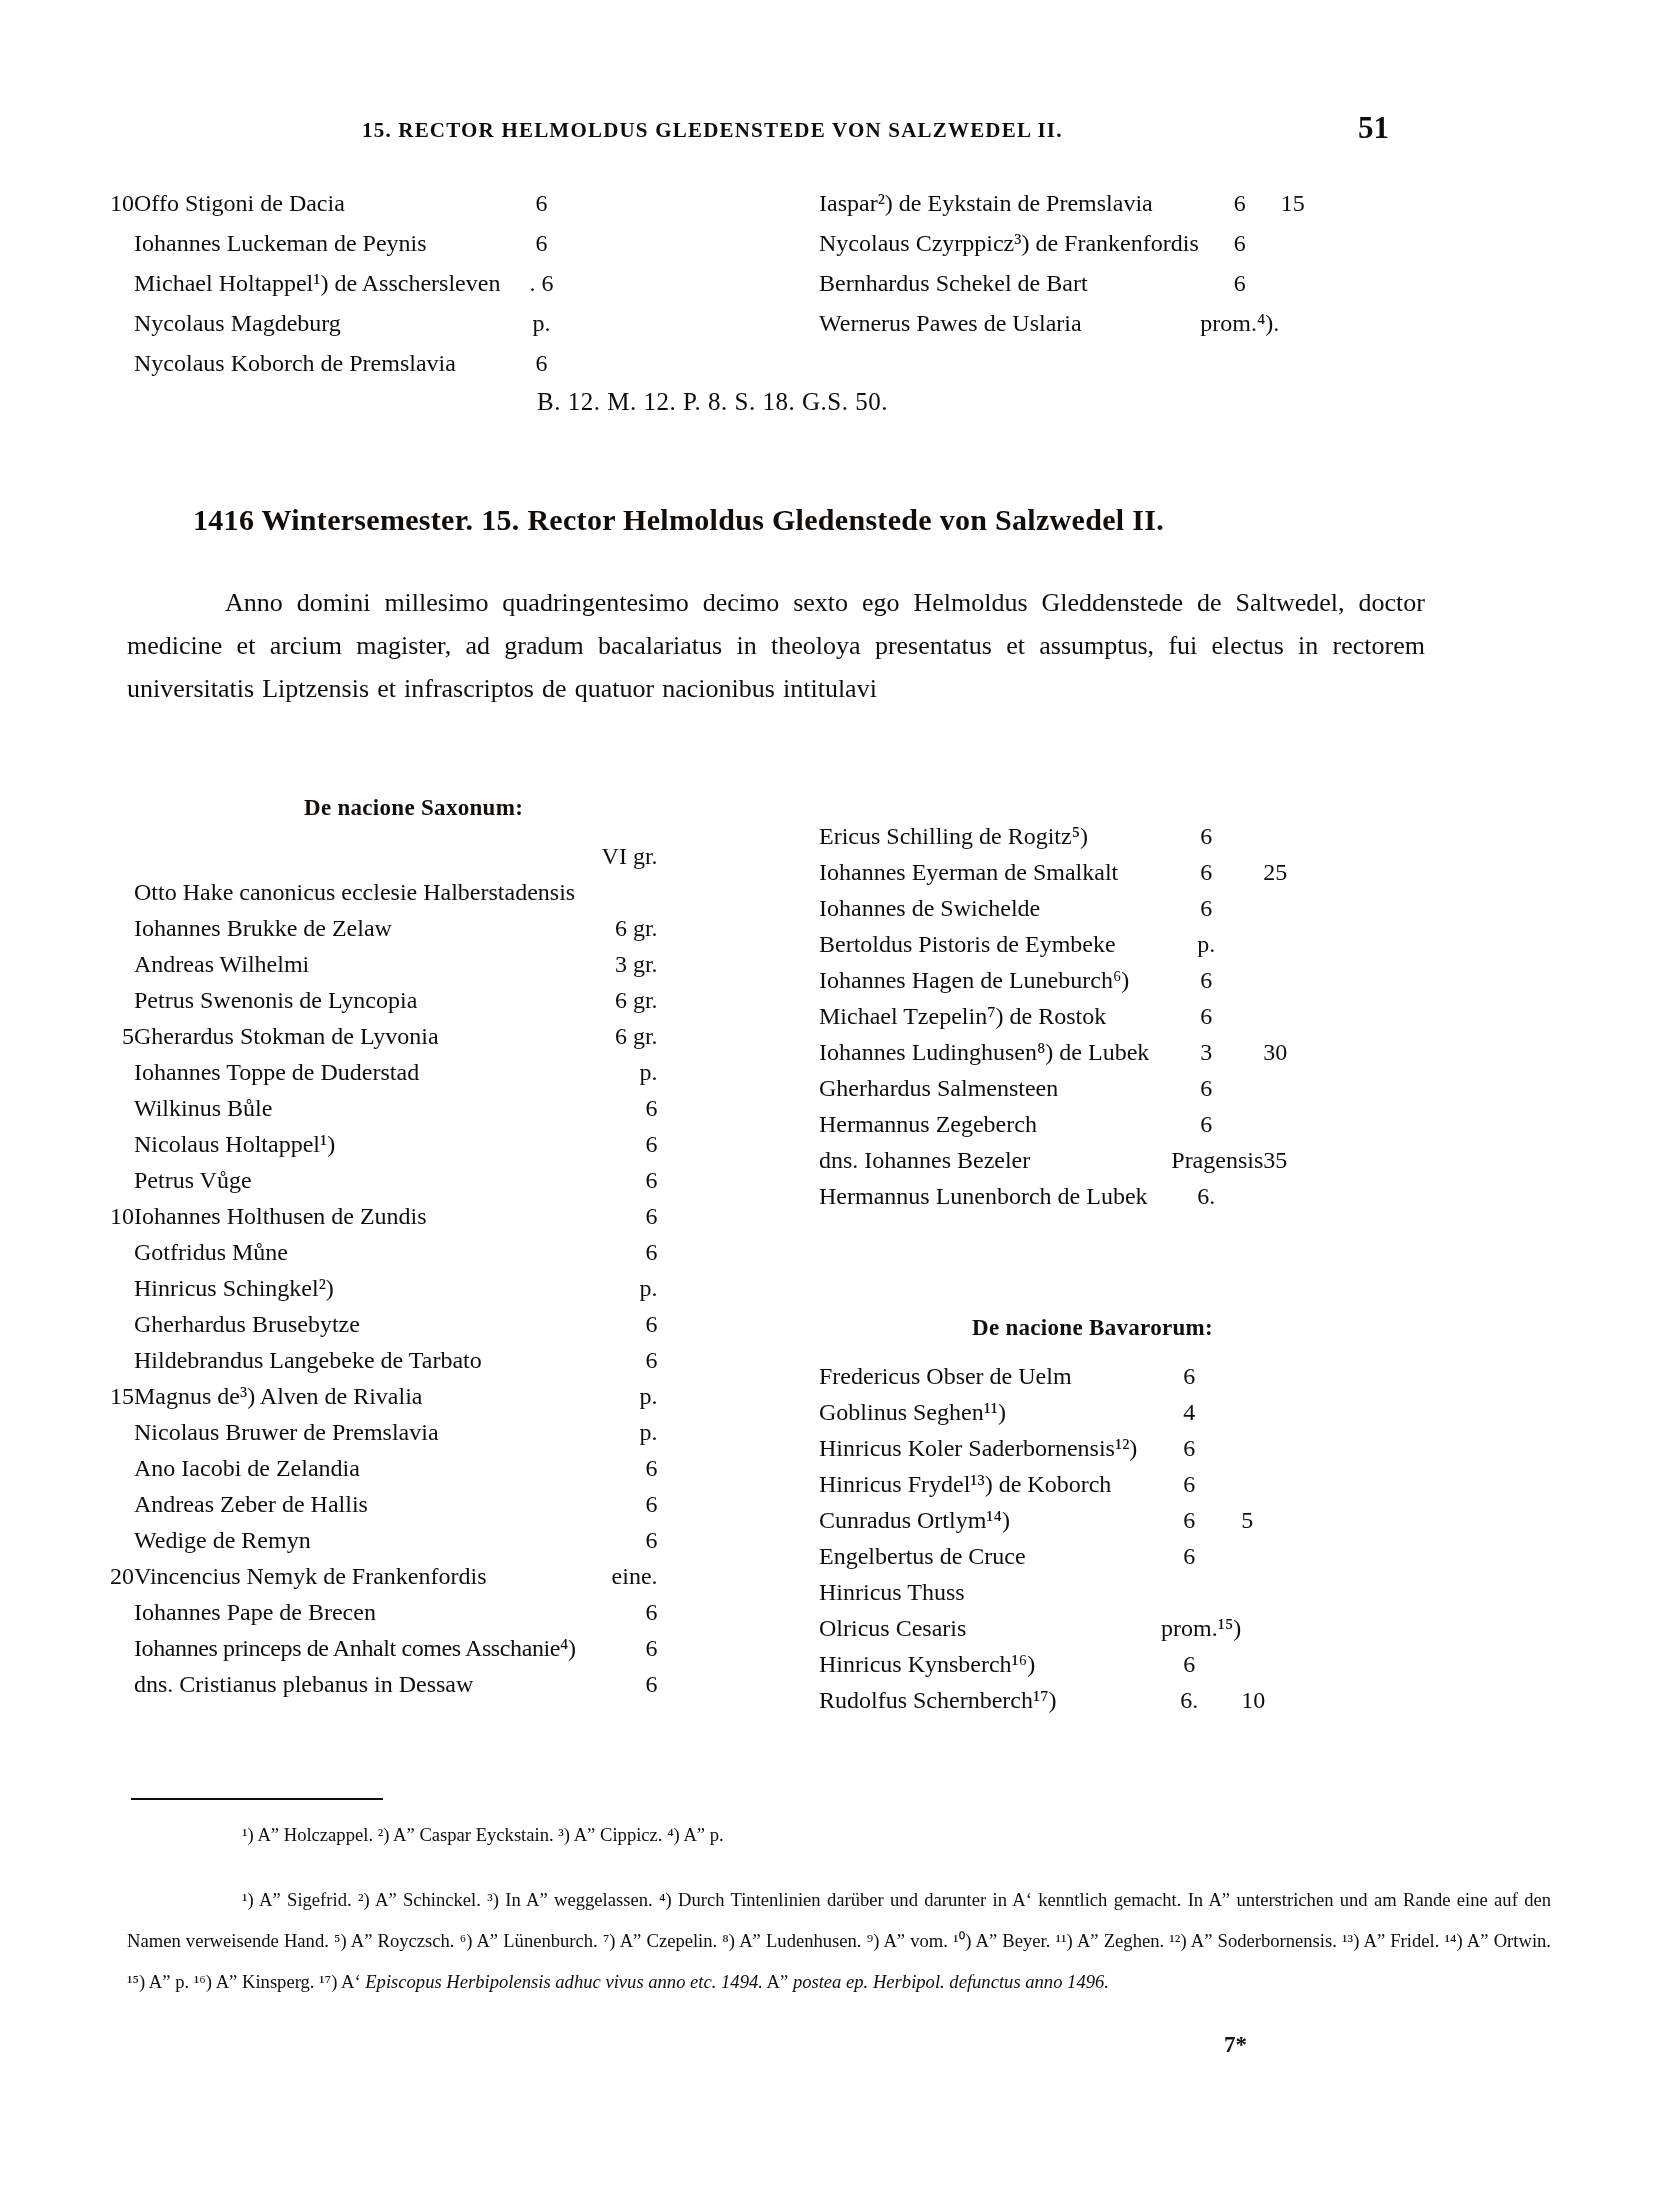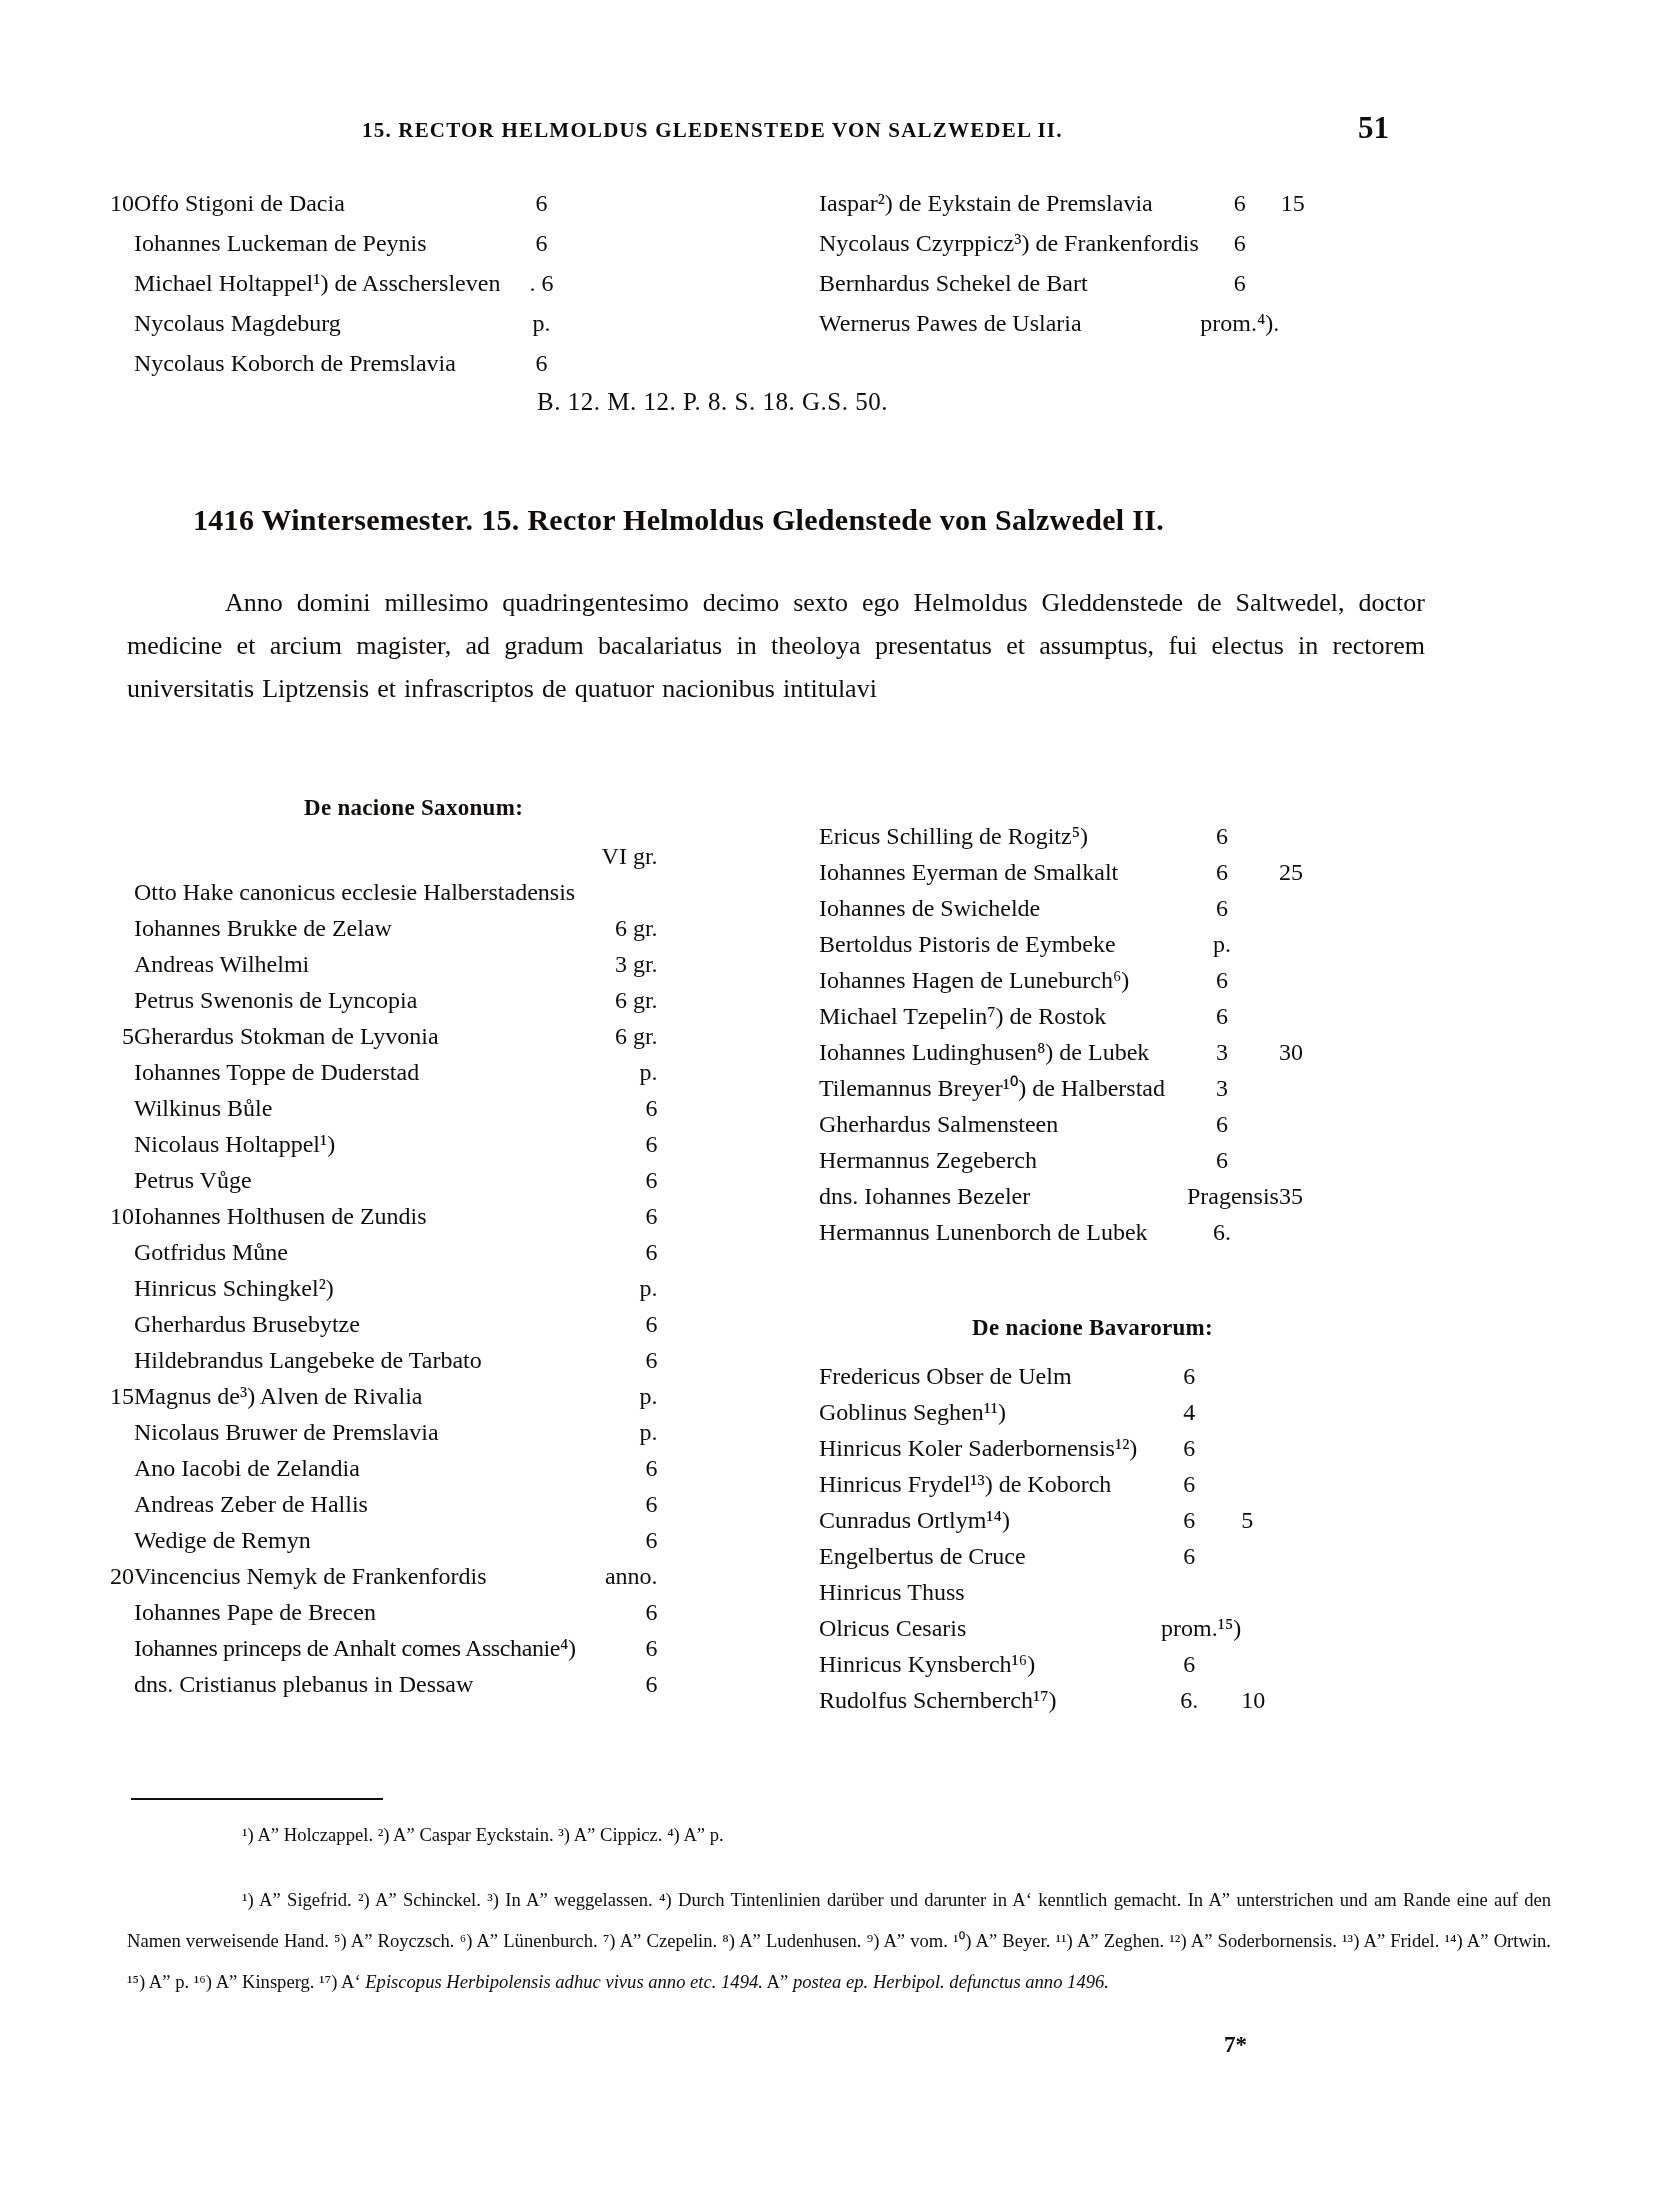--- a/index.html
+++ b/index.html
@@ -362,11 +362,6 @@
           <td class="c-mar">30</td>
         </tr>
         <tr>
-          <td class="c-name">Tilemannus Breyer¹⁰) de Halberstad</td>
-          <td class="c-fee">3</td>
-          <td class="c-mar"></td>
-        </tr>
-        <tr>
           <td class="c-name">Gherhardus Salmensteen</td>
           <td class="c-fee">6</td>
           <td class="c-mar"></td>

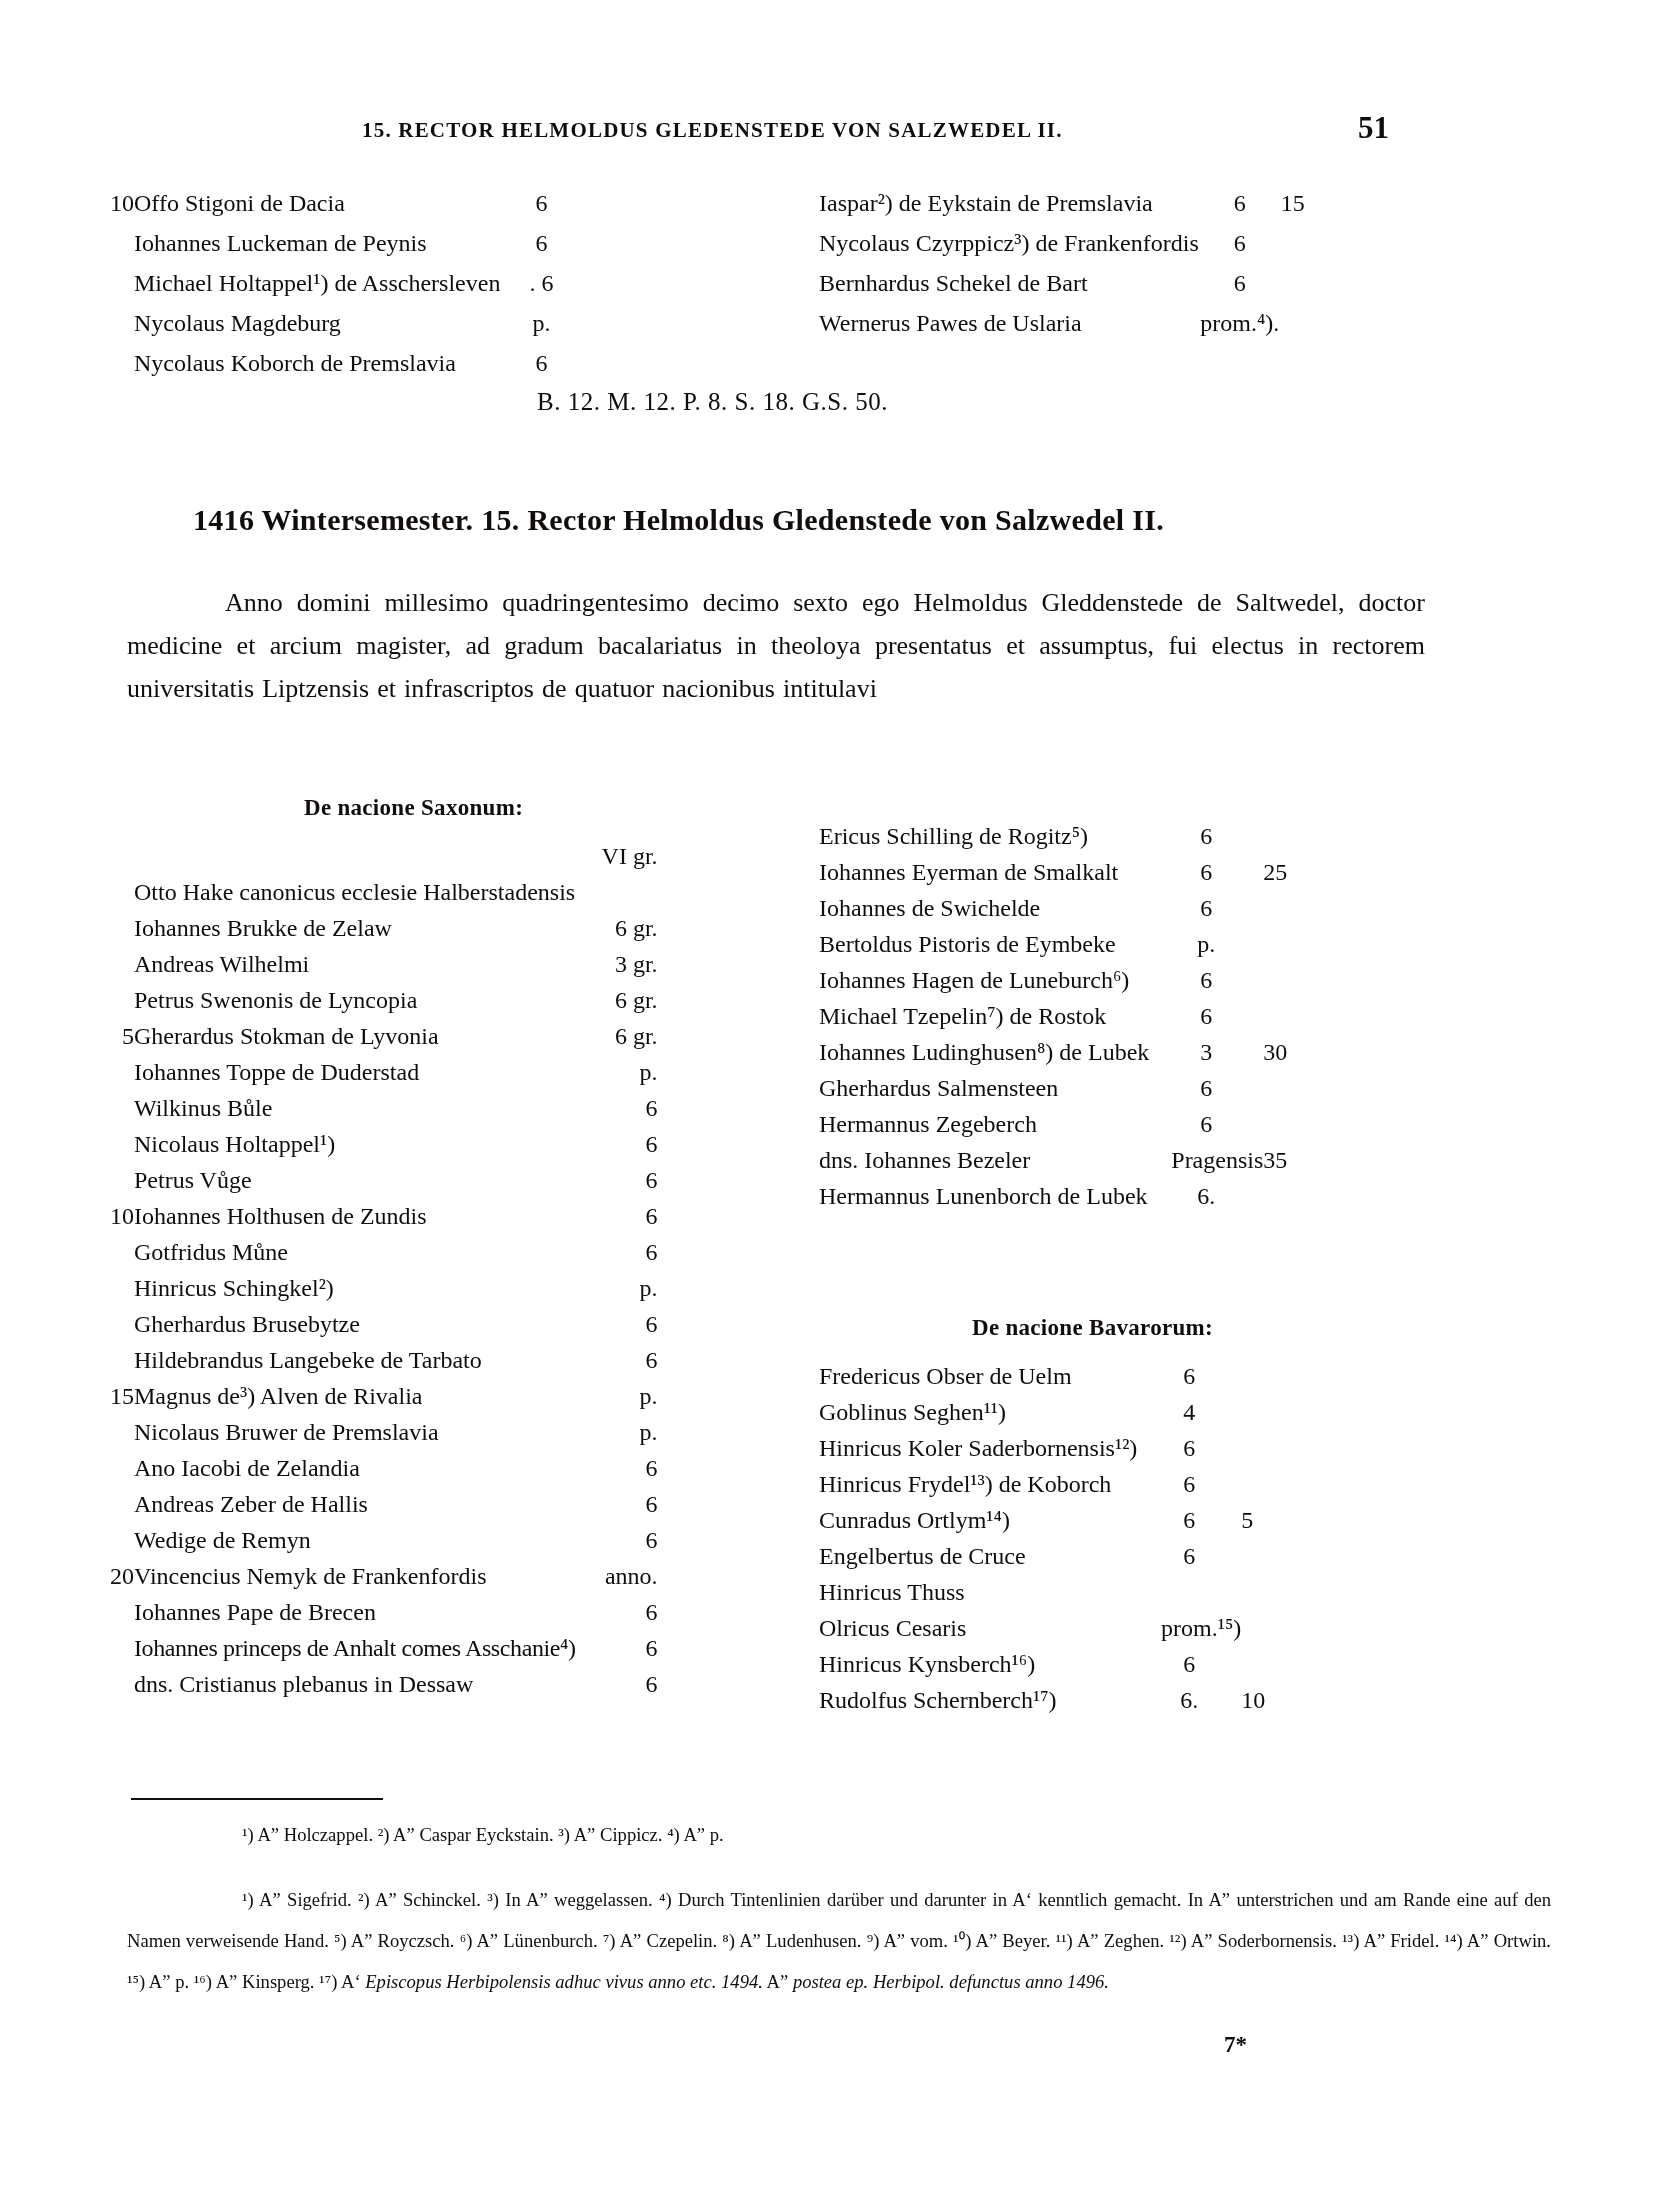--- a/index.html
+++ b/index.html
@@ -304,7 +304,7 @@
         <tr>
           <td class="c-num">20</td>
           <td class="c-name">Vincencius Nemyk de Frankenfordis</td>
-          <td class="c-fee-r">anno.</td>
+          <td class="c-fee-r">eine.</td>
         </tr>
         <tr>
           <td class="c-num"></td>

